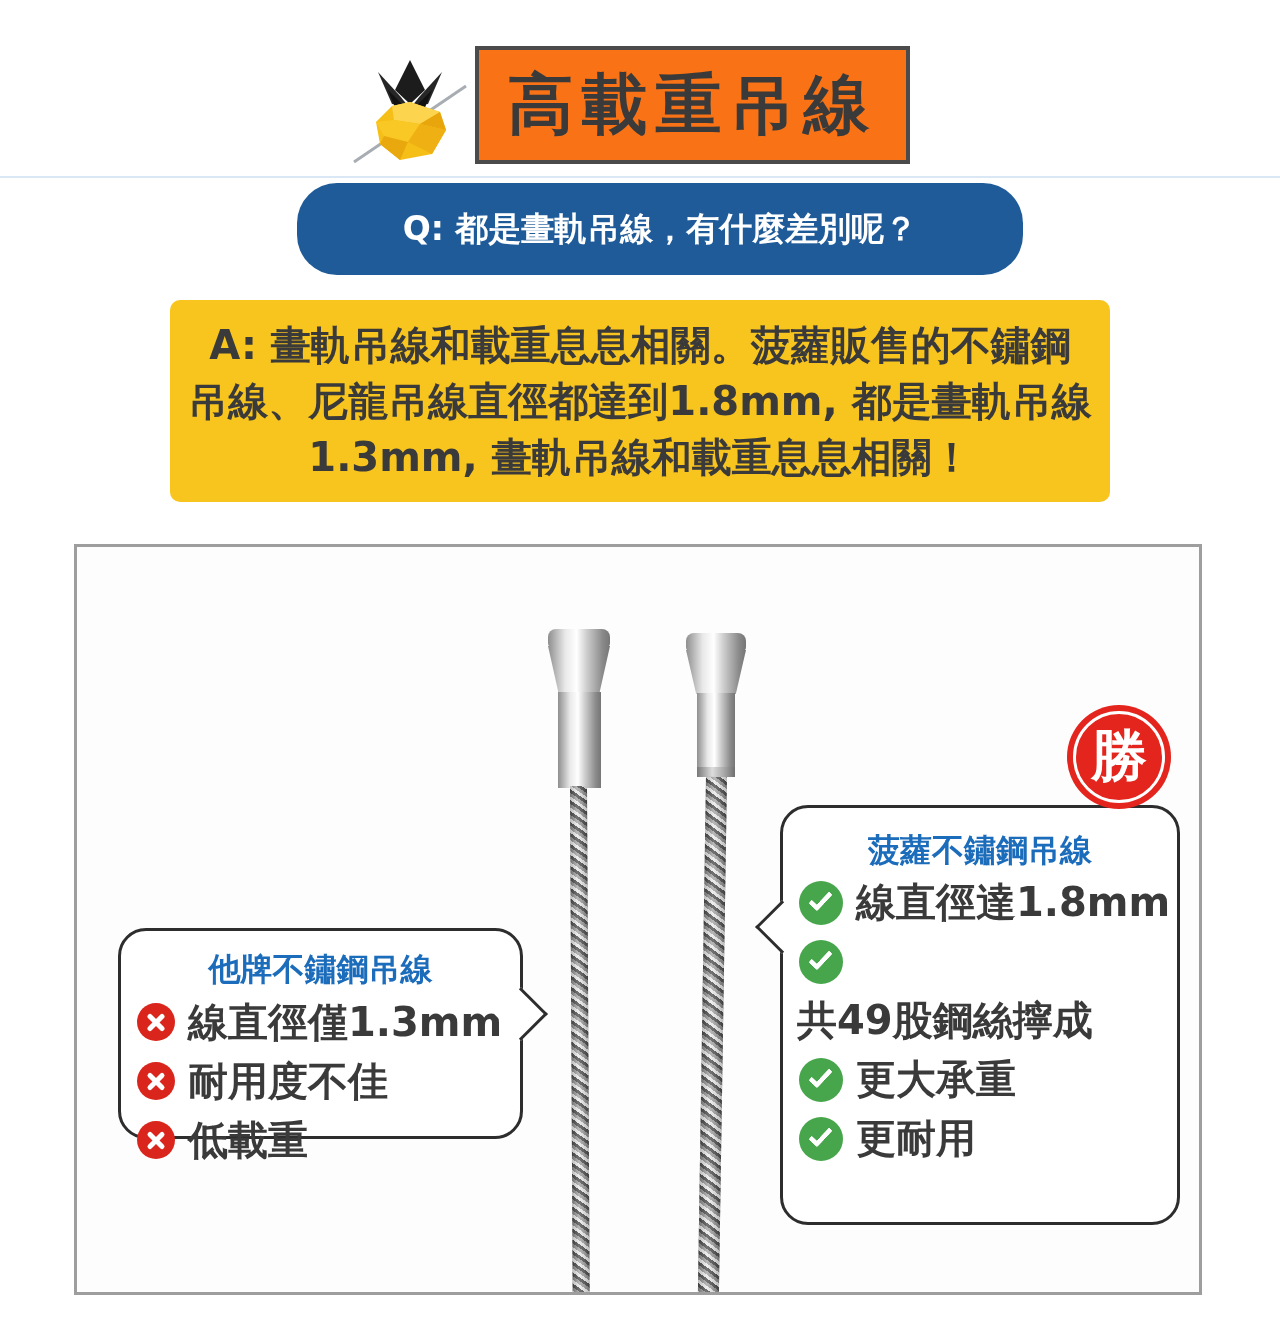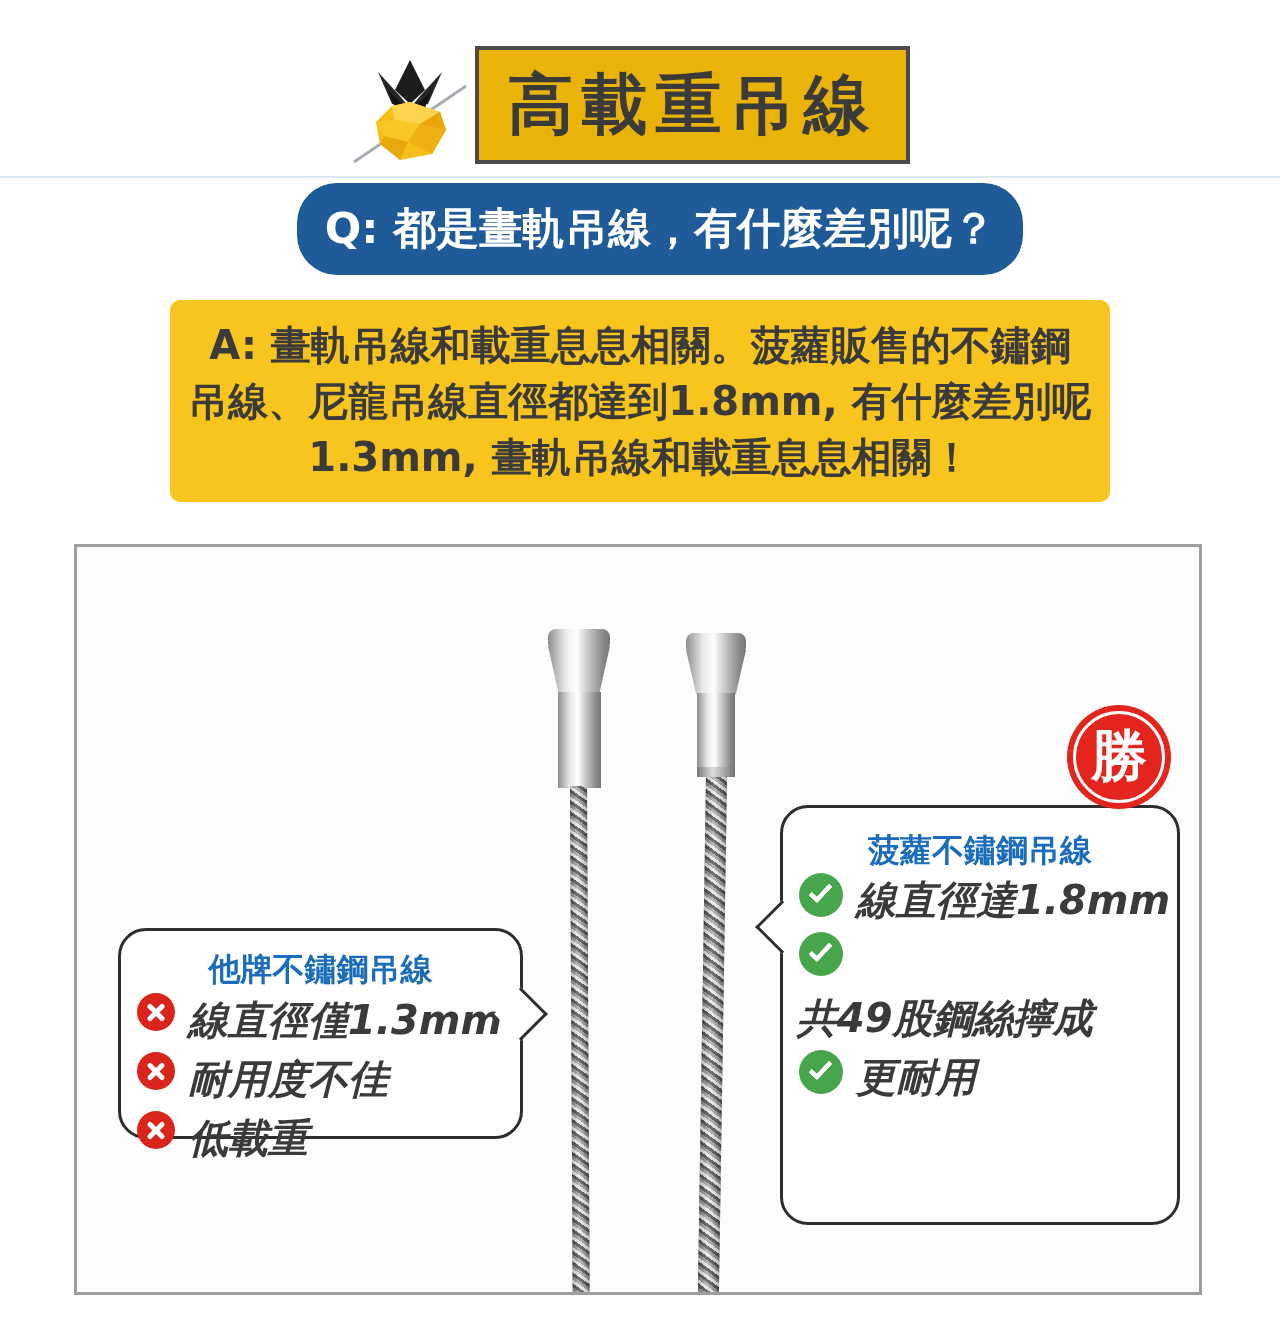--- a/index.html
+++ b/index.html
@@ -10,7 +10,7 @@
   .logo { position:absolute; left:348px; top:46px; width:124px; height:126px; }
   .title-box {
     position:absolute; left:475px; top:46px; width:435px; height:118px;
-    border:4px solid #4b4b4b; background:#eab308;
+    border:4px solid #4b4b4b; background:#f97316;
     display:flex; align-items:center; justify-content:center;
   }
   .title-box span { font-size:66px; font-weight:bold; color:#3a3a3a; letter-spacing:8px; white-space:nowrap; }

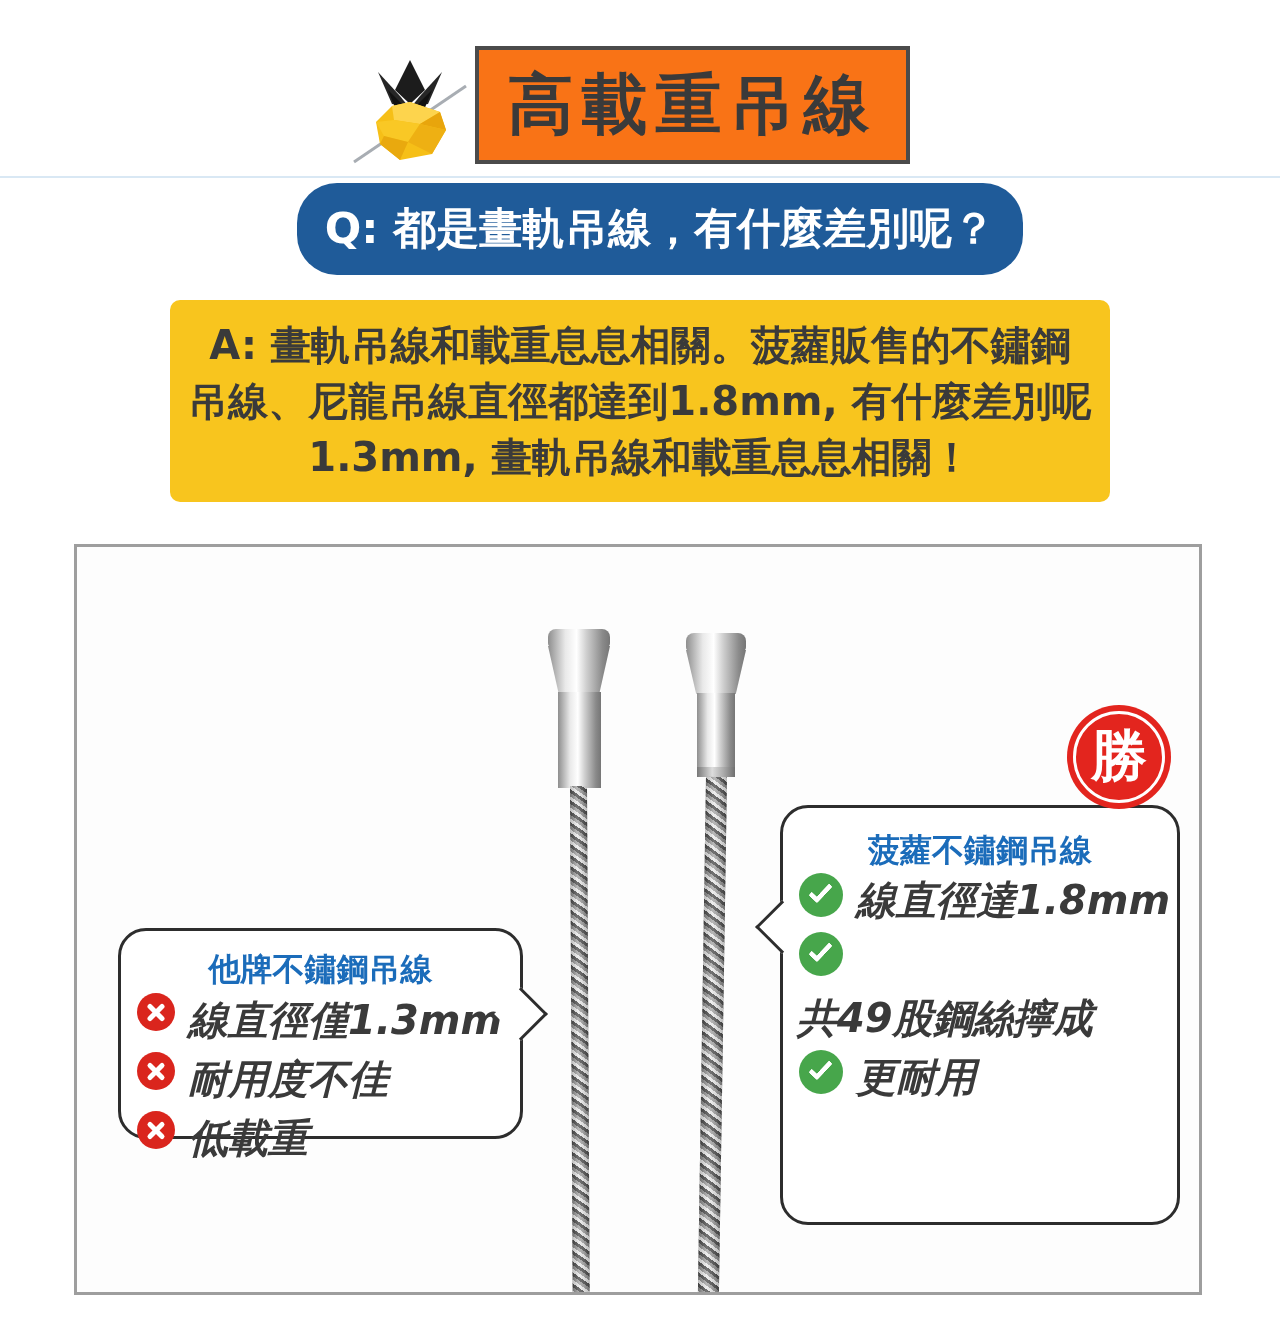--- a/index.html
+++ b/index.html
@@ -22,7 +22,7 @@
     background:#1f5b99; border-radius:40px;
     display:flex; align-items:center; justify-content:center;
   }
-  .q-box span { color:#ffffff; font-size:43px; font-weight:bold; white-space:nowrap; }
+  .q-box span { color:#ffffff; font-size:33px; font-weight:bold; white-space:nowrap; }
 
   
   .a-box {

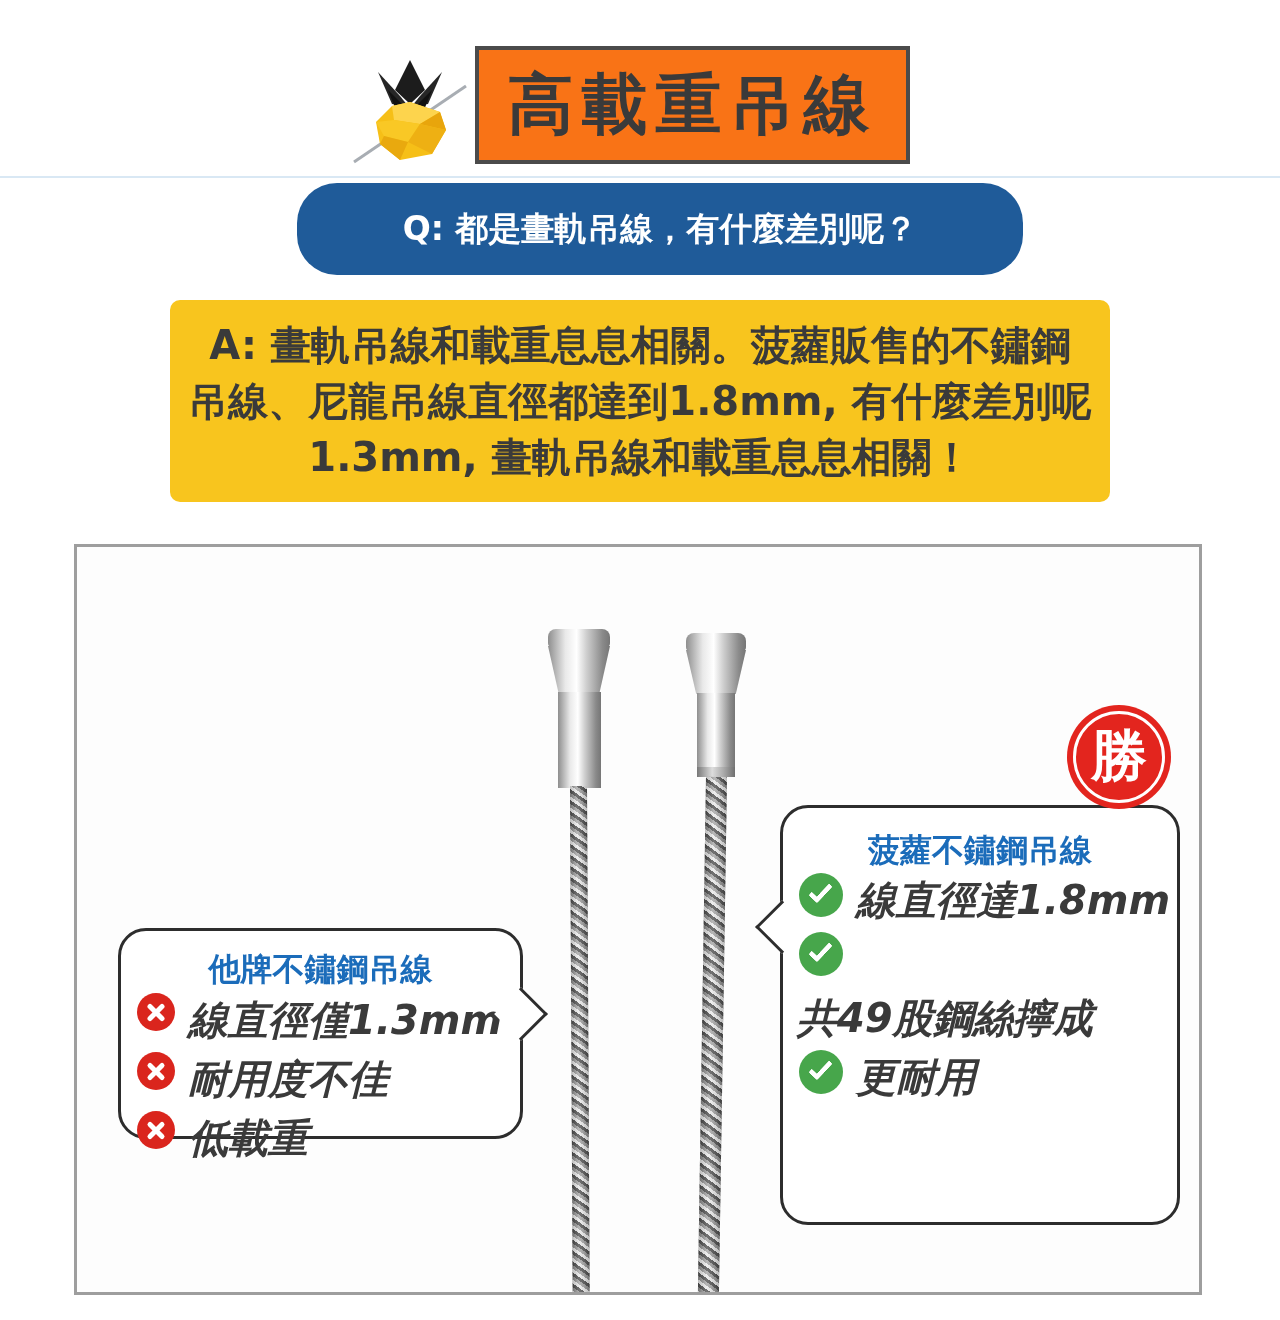--- a/index.html
+++ b/index.html
@@ -119,7 +119,7 @@
 
   <div class="a-box">
     <div>A: 畫軌吊線和載重息息相關。菠蘿販售的不鏽鋼</div>
-    <div>吊線、尼龍吊線直徑都達到1.8mm, 有什麼差別呢</div>
+    <div>吊線、尼龍吊線直徑都達到1.8mm, 都是畫軌吊線</div>
     <div>1.3mm, 畫軌吊線和載重息息相關！</div>
   </div>
 

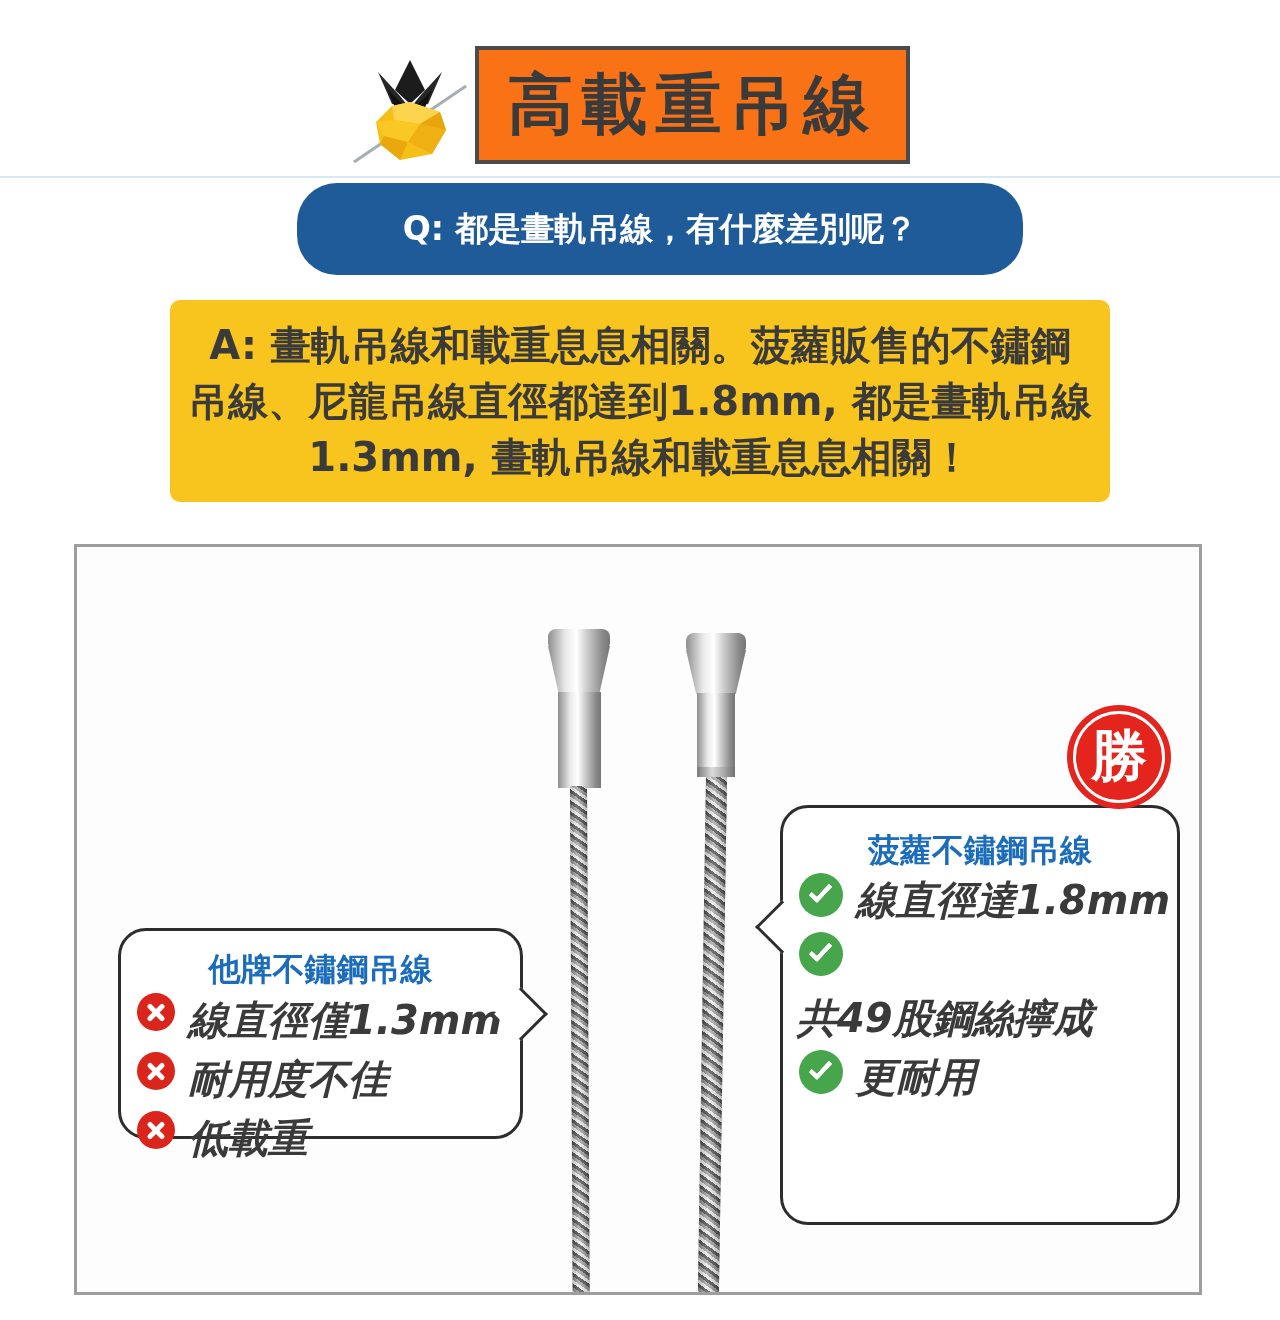--- a/index.html
+++ b/index.html
@@ -63,7 +63,7 @@
   .bubble-title { text-align:center; font-size:32px; font-weight:bold; color:#1b6cba; white-space:nowrap; }
   .bubble-left  .bubble-title { margin-top:17px; }
   .bubble-right .bubble-title { margin-top:21px; }
-  .row { display:flex; gap:13px; padding-left:16px; height:58px; margin-top:1px;font-style:italic; }
+  .row { display:flex; align-items:center; gap:13px; padding-left:16px; height:58px; margin-top:1px; }
   .bubble-right .row { height:59px; margin-top:0; }
   .row-text { font-size:40px; font-weight:bold; color:#3a3a3a; white-space:nowrap; }
   .row.cont { padding-left:14px; }

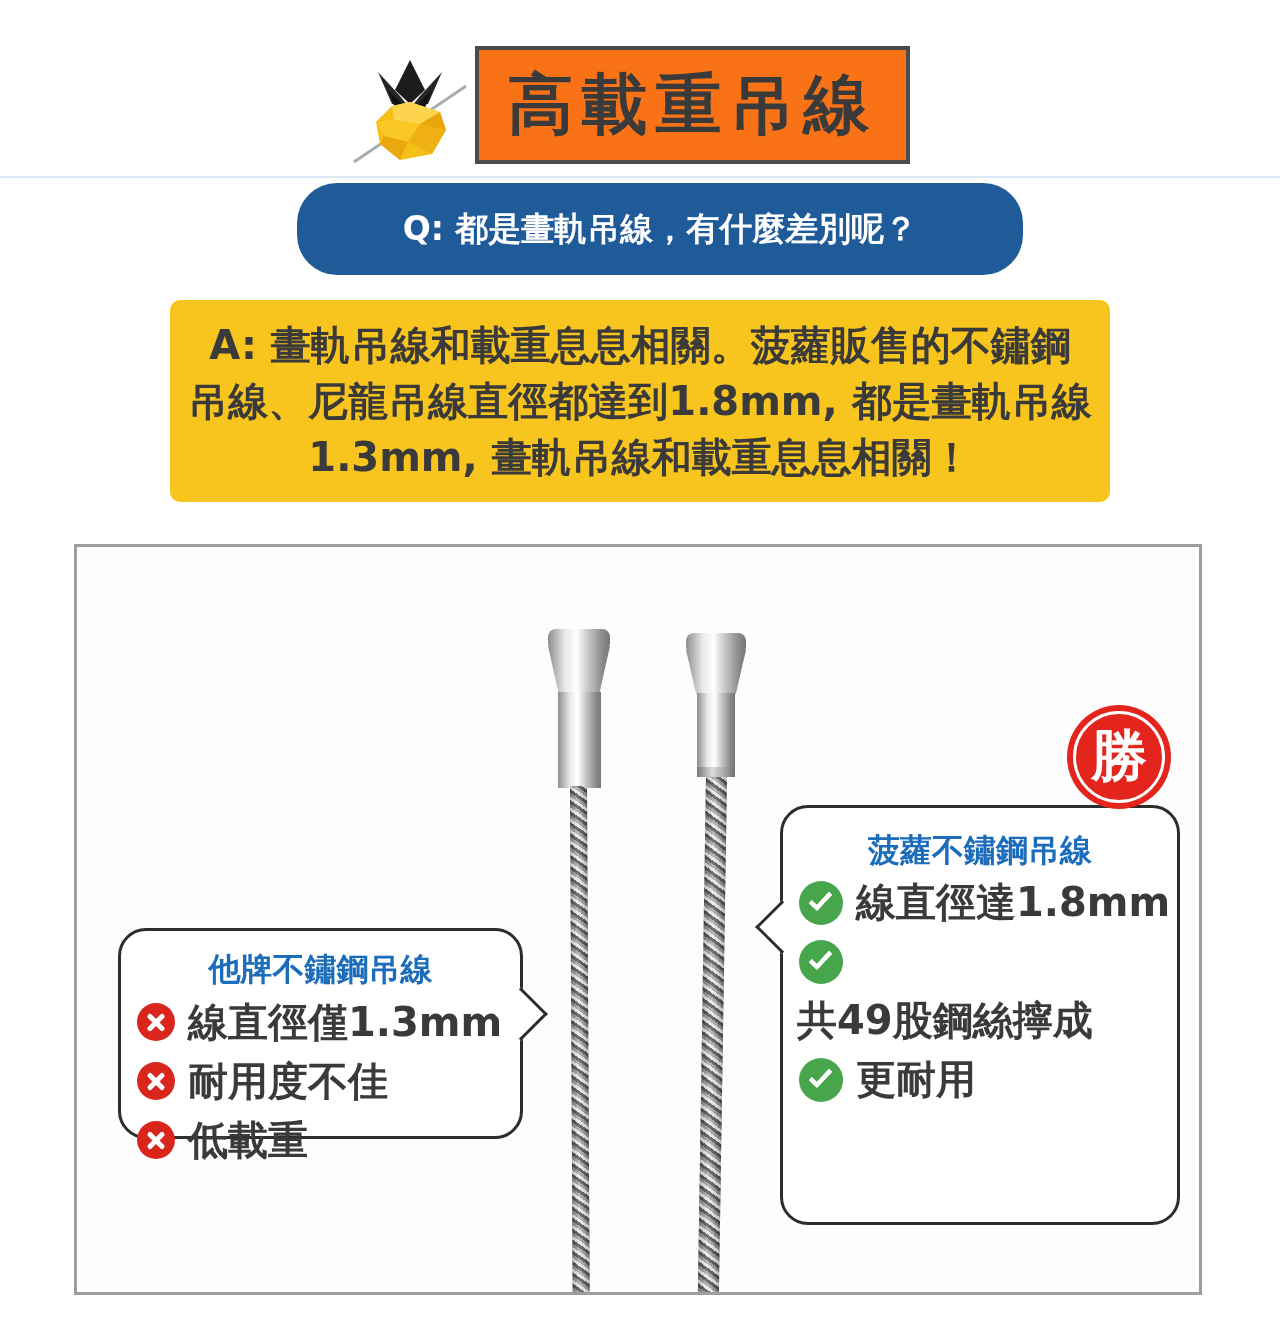--- a/index.html
+++ b/index.html
@@ -192,6 +192,12 @@
         <span class="ic ic-check">
             <i></i>
           </span>
+        <span class="row-text">更大承重</span>
+      </div>
+      <div class="row">
+        <span class="ic ic-check">
+            <i></i>
+          </span>
         <span class="row-text">更耐用</span>
       </div>
     </div>

